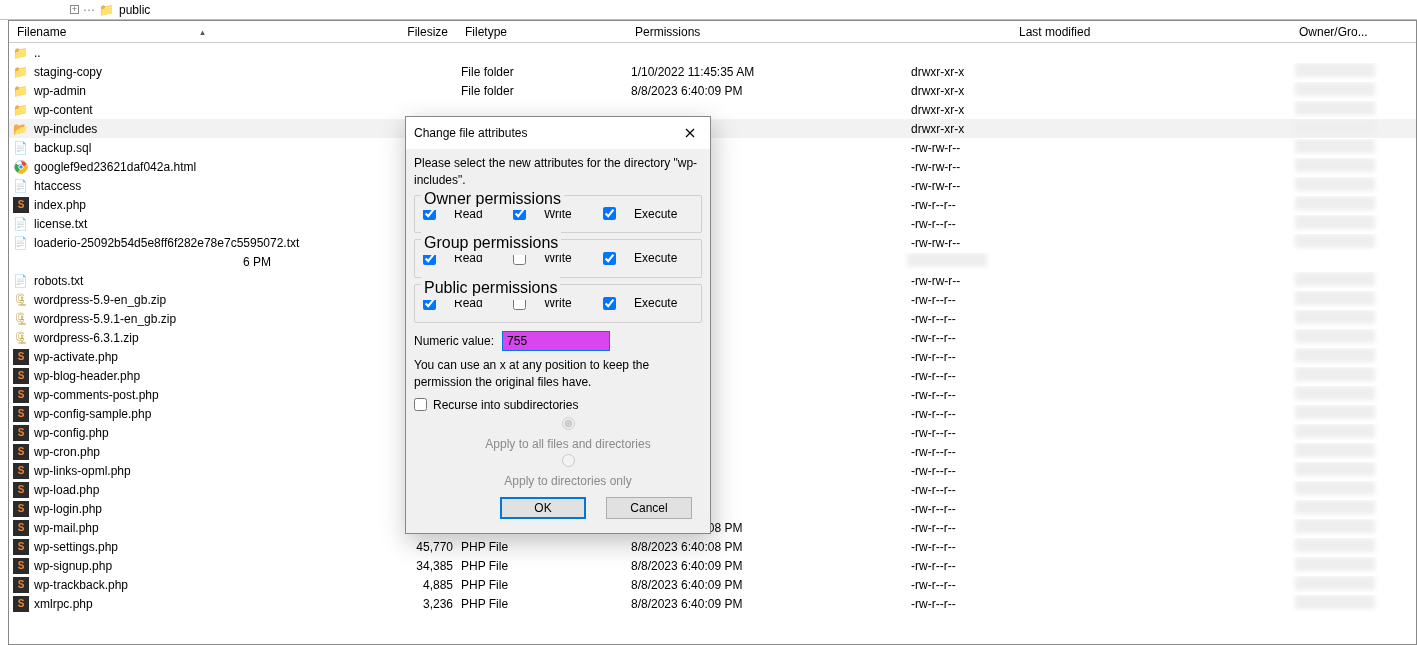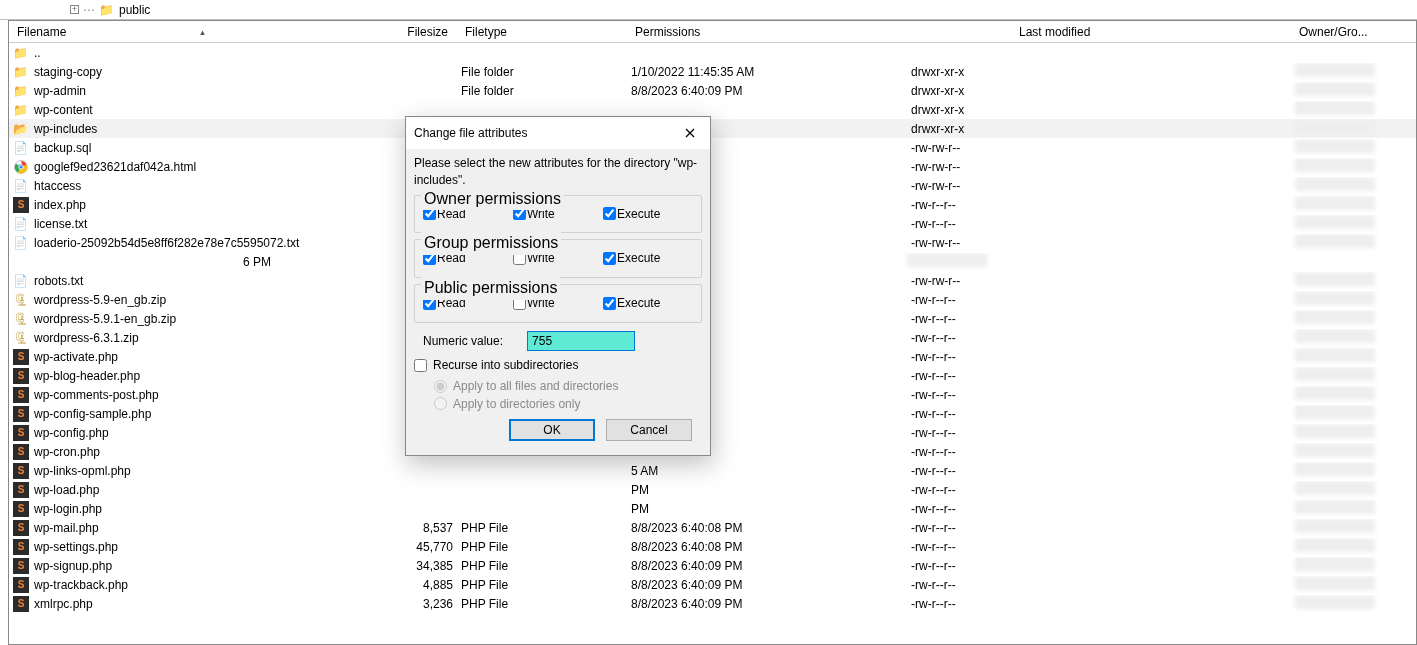--- a/index.html
+++ b/index.html
@@ -44,7 +44,7 @@
 .perm-group { border: 1px solid #d0d0d0; border-radius: 2px; padding: 8px 8px 10px 8px; margin: 6px 0; position: relative; background: #f0f0f0; }
 .perm-legend { position: absolute; top: -8px; left: 6px; background: #f0f0f0; padding: 0 3px; font-size: 16px; }
 .perm-checks { display: flex; gap: 0; margin-top: 2px; }
-.perm-check { display: flex; align-items: center; gap: 1px; width: 90px; }
+.perm-check { display: flex; align-items: center; gap: 18px; width: 90px; }
 .perm-check input { margin: 0; }
 .numeric-row { display: flex; align-items: center; gap: 24px; margin: 8px 0 6px 9px; }
 .numeric-input { width: 108px; padding: 2px 4px; border: 1px solid #0078d7; outline: none; font-size: 12px; background: #5eead4; }

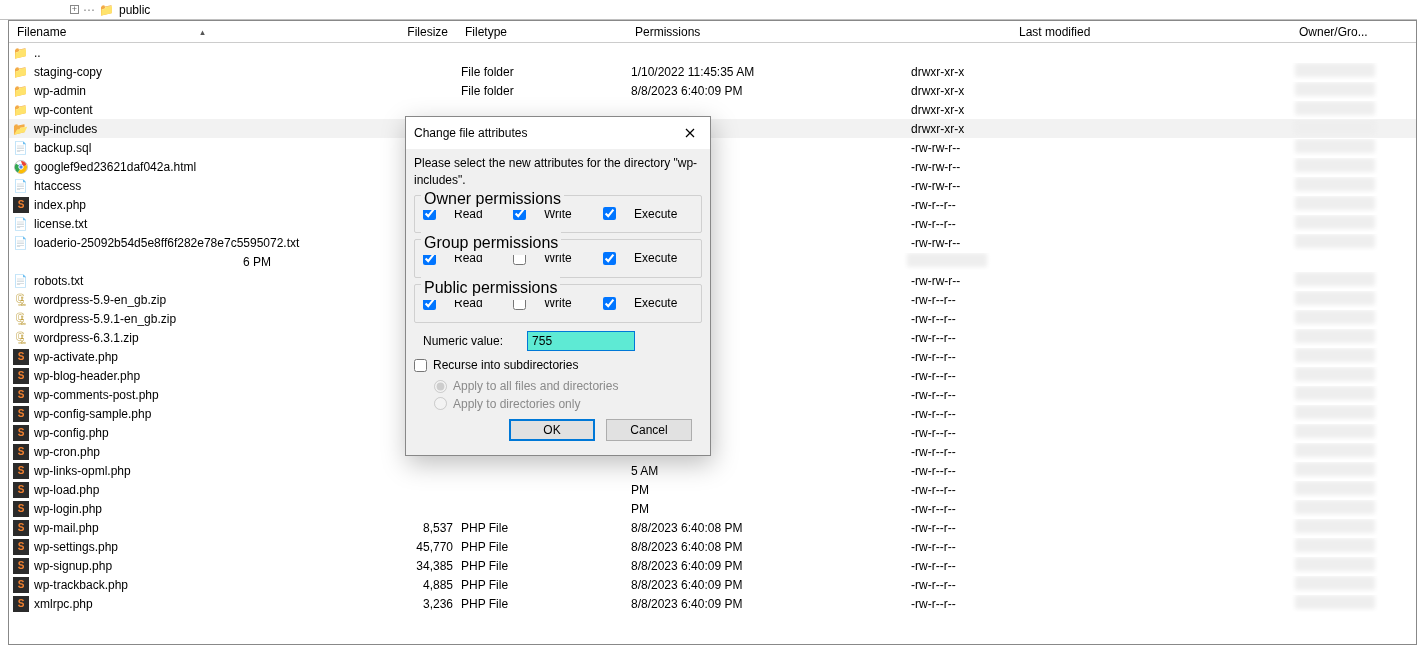--- a/index.html
+++ b/index.html
@@ -46,7 +46,7 @@
 .perm-checks { display: flex; gap: 0; margin-top: 2px; }
 .perm-check { display: flex; align-items: center; gap: 18px; width: 90px; }
 .perm-check input { margin: 0; }
-.numeric-row { display: flex; align-items: center; gap: 24px; margin: 8px 0 6px 9px; }
+.numeric-row { display: flex; align-items: center; gap: 8px; margin: 8px 0 6px 0; }
 .numeric-input { width: 108px; padding: 2px 4px; border: 1px solid #0078d7; outline: none; font-size: 12px; background: #5eead4; }
 .hint-text { margin: 4px 0; }
 .recurse-check { display: flex; align-items: center; gap: 6px; margin: 6px 0 4px 0; }

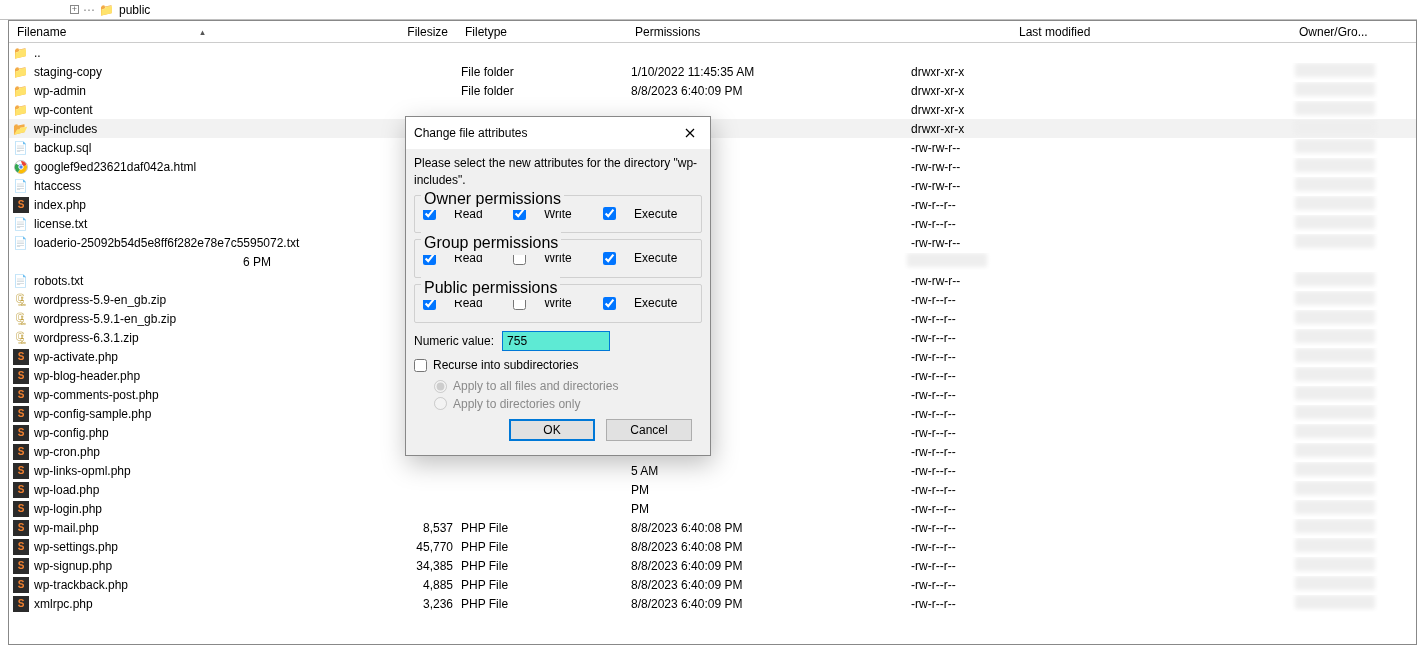--- a/index.html
+++ b/index.html
@@ -47,7 +47,7 @@
 .perm-check { display: flex; align-items: center; gap: 18px; width: 90px; }
 .perm-check input { margin: 0; }
 .numeric-row { display: flex; align-items: center; gap: 8px; margin: 8px 0 6px 0; }
-.numeric-input { width: 108px; padding: 2px 4px; border: 1px solid #0078d7; outline: none; font-size: 12px; background: #5eead4; }
+.numeric-input { width: 108px; padding: 2px 4px; border: 1px solid #0078d7; outline: none; font-size: 12px; background: #d946ef; }
 .hint-text { margin: 4px 0; }
 .recurse-check { display: flex; align-items: center; gap: 6px; margin: 6px 0 4px 0; }
 .radio-group { margin-left: 20px; }

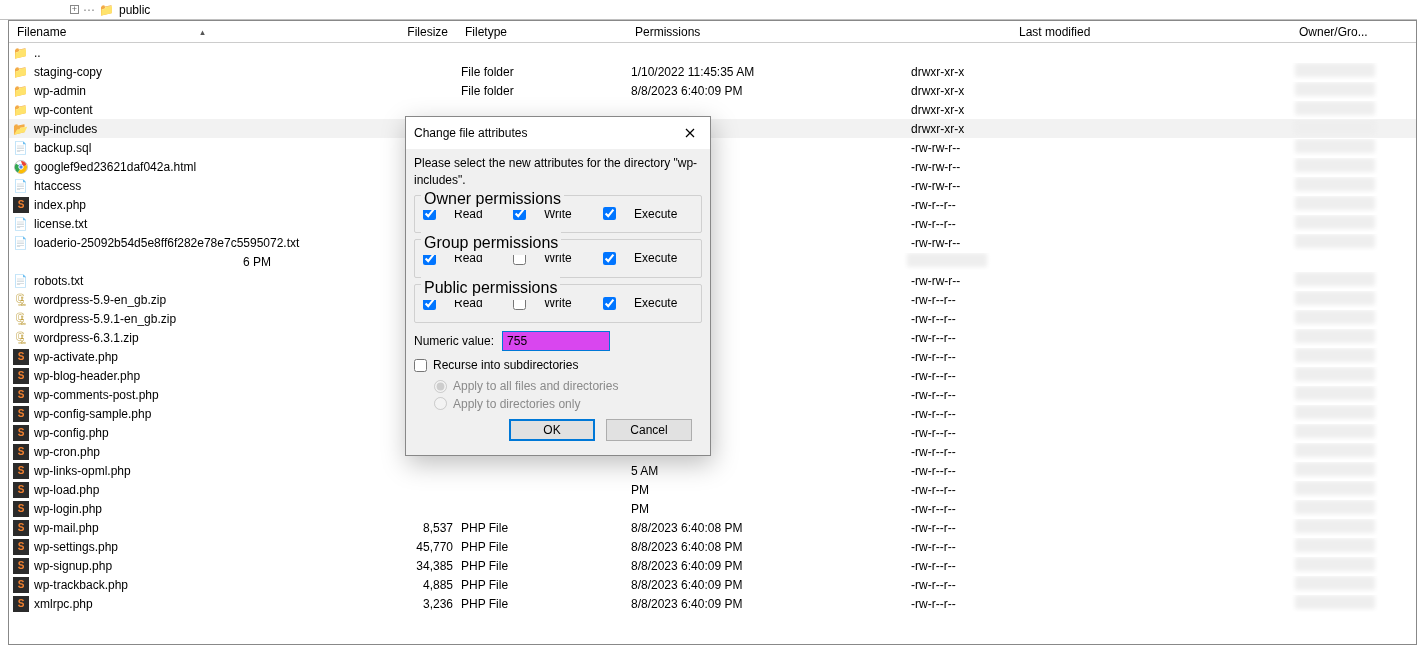--- a/index.html
+++ b/index.html
@@ -486,6 +486,7 @@
       <input class="numeric-input" value="755" style="">
     </div>
 
+    <div class="hint-text">You can use an x at any position to keep the permission the original files have.</div>
 
     <label class="recurse-check">
       <input type="checkbox" style="">

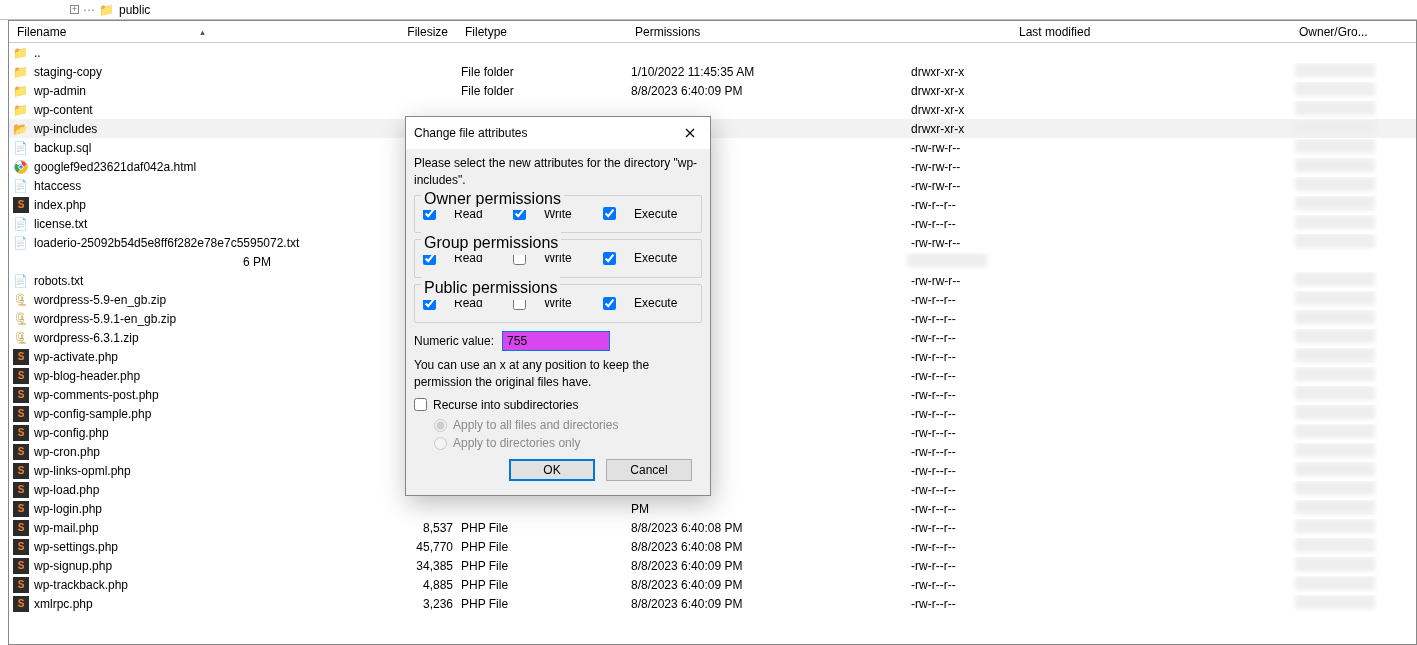--- a/index.html
+++ b/index.html
@@ -51,7 +51,7 @@
 .hint-text { margin: 4px 0; }
 .recurse-check { display: flex; align-items: center; gap: 6px; margin: 6px 0 4px 0; }
 .radio-group { margin-left: 20px; }
-.radio-row { display: flex; align-items: center; gap: 6px; color: #8a8a8a; margin: 1px 0; }
+.radio-row { display: flex; align-items: center; gap: 6px; color: #8a8a8a; margin: 1px 0; flex-direction: column; }
 .radio-row input { margin: 0; }
 .dialog-buttons { display: flex; justify-content: flex-end; gap: 11px; padding: 6px 10px 4px 0; }
 .btn { width: 86px; height: 22px; border: 1px solid #adadad; background: #e1e1e1; cursor: pointer; font-size: 12px; }

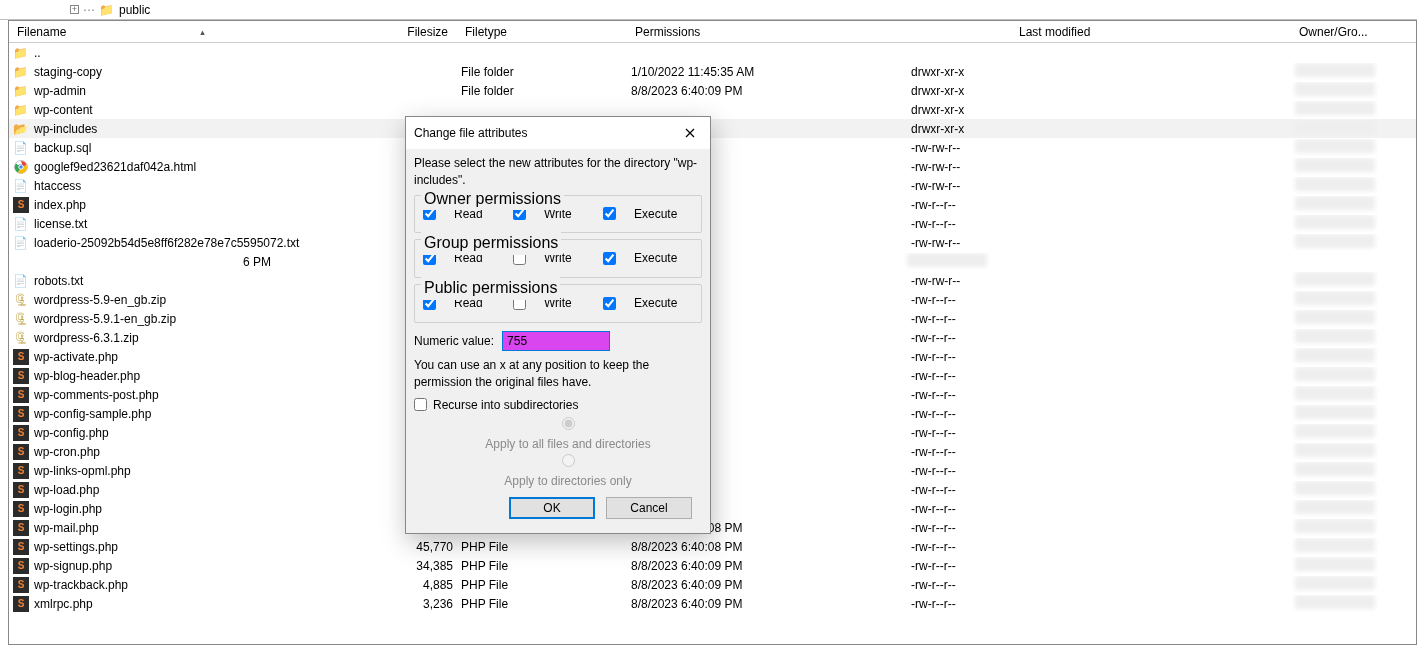--- a/index.html
+++ b/index.html
@@ -53,7 +53,7 @@
 .radio-group { margin-left: 20px; }
 .radio-row { display: flex; align-items: center; gap: 6px; color: #8a8a8a; margin: 1px 0; flex-direction: column; }
 .radio-row input { margin: 0; }
-.dialog-buttons { display: flex; justify-content: flex-end; gap: 11px; padding: 6px 10px 4px 0; }
+.dialog-buttons { display: flex; justify-content: flex-end; gap: 20px; padding: 6px 10px 4px 0; }
 .btn { width: 86px; height: 22px; border: 1px solid #adadad; background: #e1e1e1; cursor: pointer; font-size: 12px; }
 .btn.primary { border: 2px solid #0078d7; background: #e1e1e1; }
 </style>

